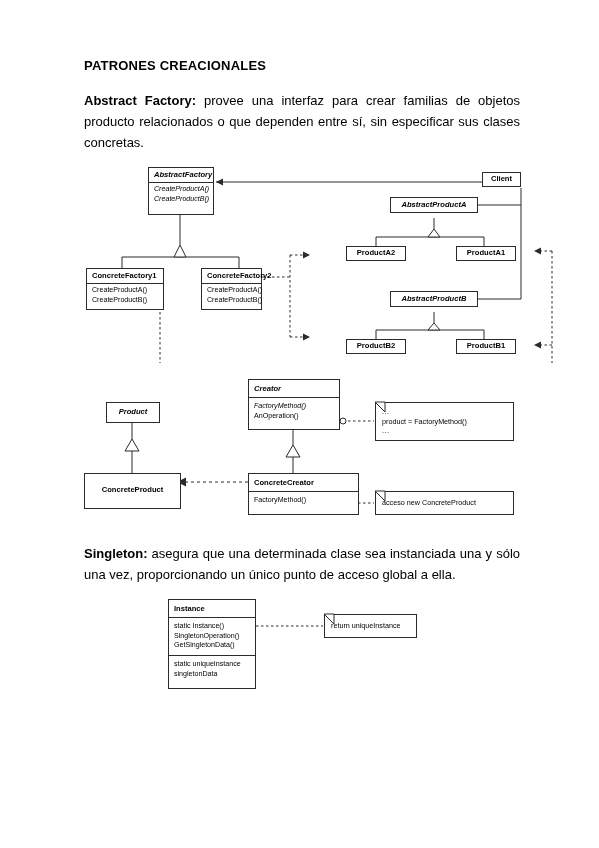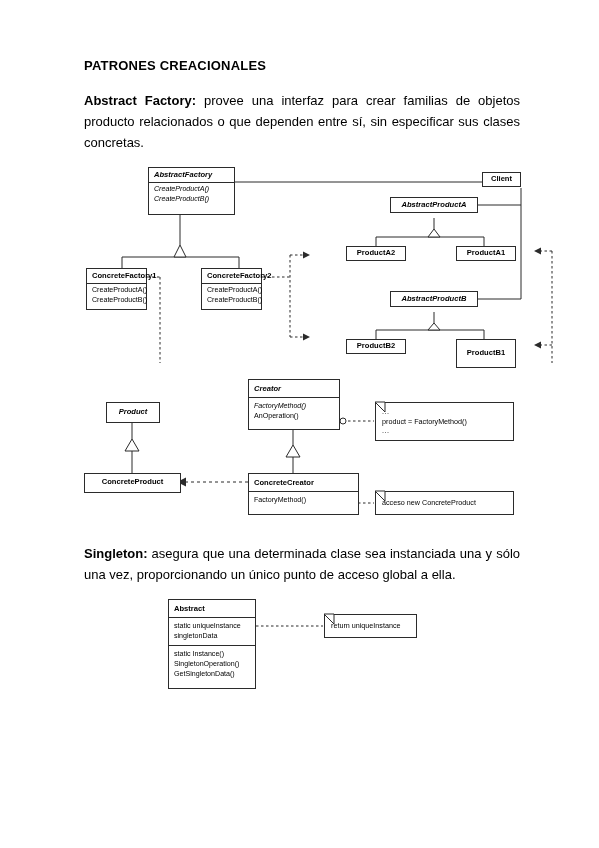--- a/index.html
+++ b/index.html
@@ -200,7 +200,7 @@
         </g>
       </svg>
 
-      <div class="uml" style="left:64px; top:0px; width:87px; height:48px;">
+      <div class="uml" style="left:64px; top:0px; width:66px; height:48px;">
         <div class="sec">
           <div class="name abstract">AbstractFactory</div>
         </div>

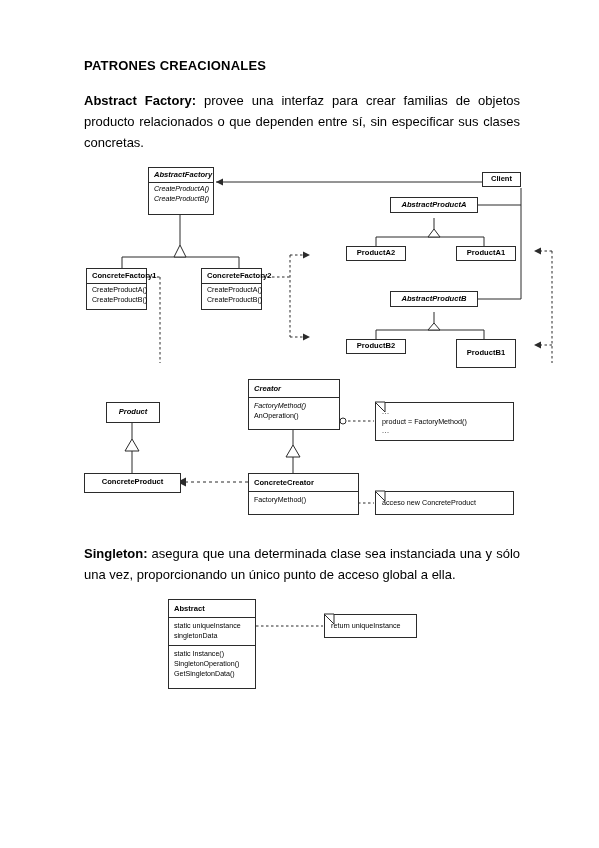--- a/index.html
+++ b/index.html
@@ -216,7 +216,7 @@
         </div>
       </div>
 
-      <div class="uml" style="left:2px; top:101px; width:61px; height:42px;">
+      <div class="uml" style="left:2px; top:101px; width:78px; height:42px;">
         <div class="sec">
           <div class="name">ConcreteFactory1</div>
         </div>

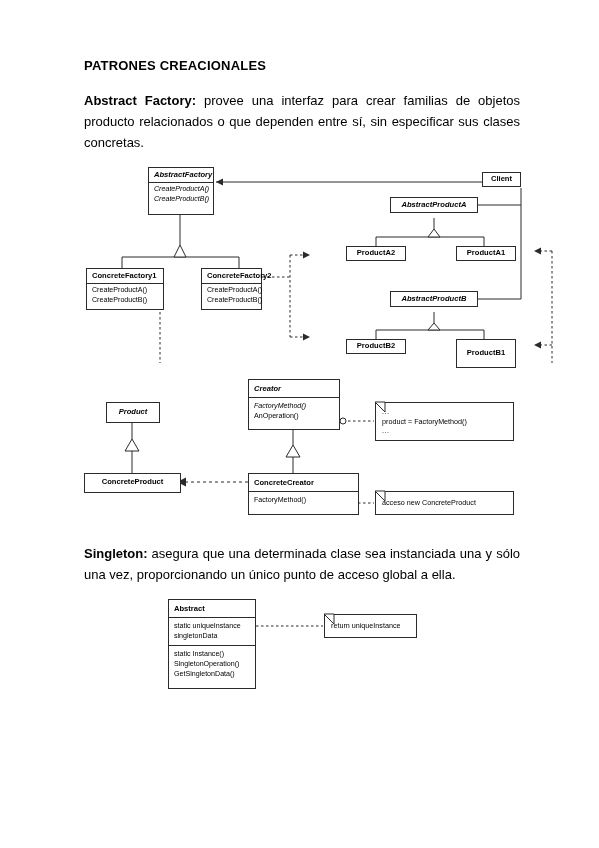--- a/index.html
+++ b/index.html
@@ -266,7 +266,7 @@
         </div>
       </div>
 
-      <div class="uml solo" style="left:372px; top:172px; width:60px; height:29px;">
+      <div class="uml solo" style="left:372px; top:172px; width:60px; height:15px;">
         <div class="sec">
           <div class="name">ProductB1</div>
         </div>

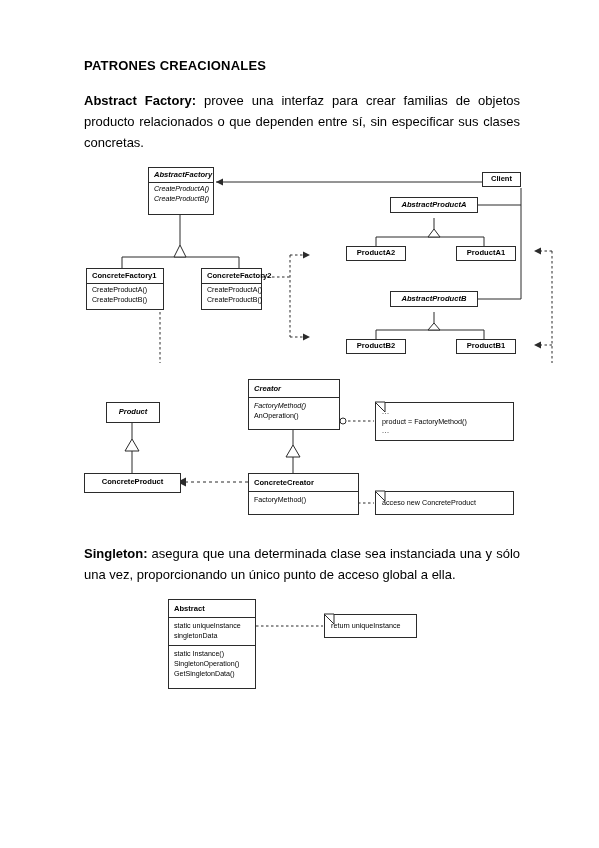--- a/index.html
+++ b/index.html
@@ -314,7 +314,7 @@
         </div>
       </div>
 
-      <div class="uml solo" style="left:0px; top:96px; width:97px; height:20px;text-align:right;">
+      <div class="uml solo" style="left:0px; top:96px; width:97px; height:36px;text-align:right;">
         <div class="sec">
           <div class="name">ConcreteProduct</div>
         </div>

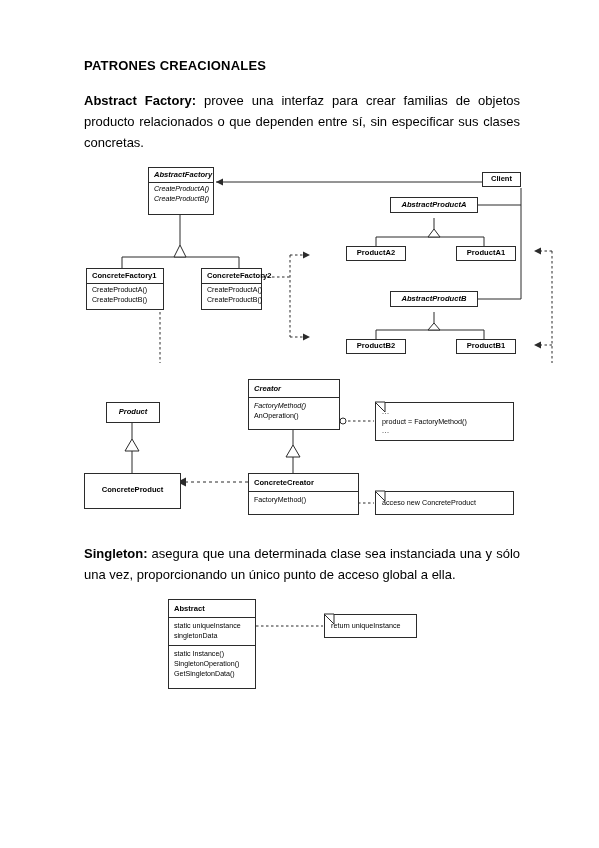--- a/index.html
+++ b/index.html
@@ -379,7 +379,7 @@
 
       <div class="uml" style="left:84px; top:0px; width:88px; height:90px;">
         <div class="sec" style="padding-top:4px; padding-bottom:4px;">
-          <div class="name">Abstract</div>
+          <div class="name">Instance</div>
         </div>
         <div class="sec" style="padding-top:4px; padding-bottom:4px;">
           <div class="row">static uniqueInstance</div>

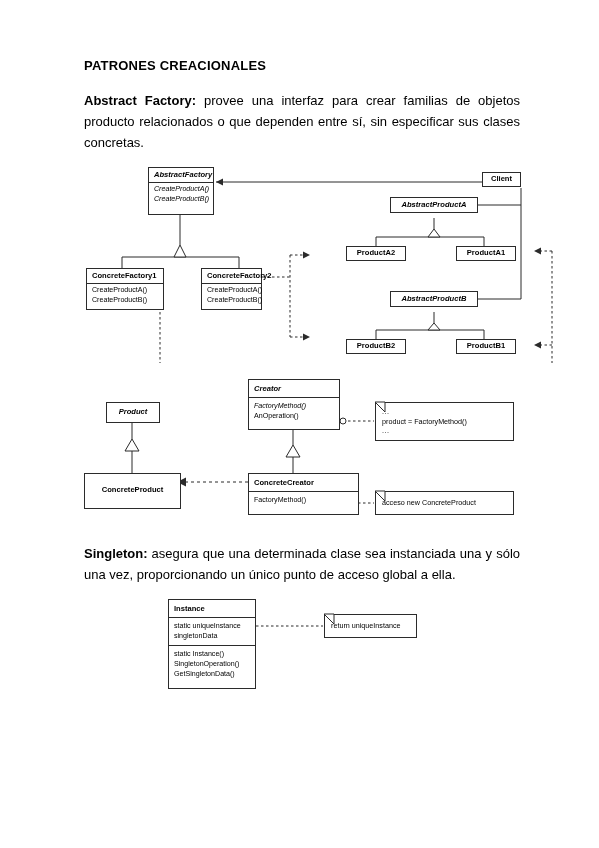--- a/index.html
+++ b/index.html
@@ -382,13 +382,13 @@
           <div class="name">Instance</div>
         </div>
         <div class="sec" style="padding-top:4px; padding-bottom:4px;">
-          <div class="row">static uniqueInstance</div>
-          <div class="row">singletonData</div>
-        </div>
-        <div class="sec" style="padding-top:4px; padding-bottom:4px;">
           <div class="row">static Instance()</div>
           <div class="row">SingletonOperation()</div>
           <div class="row">GetSingletonData()</div>
+        </div>
+        <div class="sec" style="padding-top:4px; padding-bottom:4px;">
+          <div class="row">static uniqueInstance</div>
+          <div class="row">singletonData</div>
         </div>
       </div>
 

